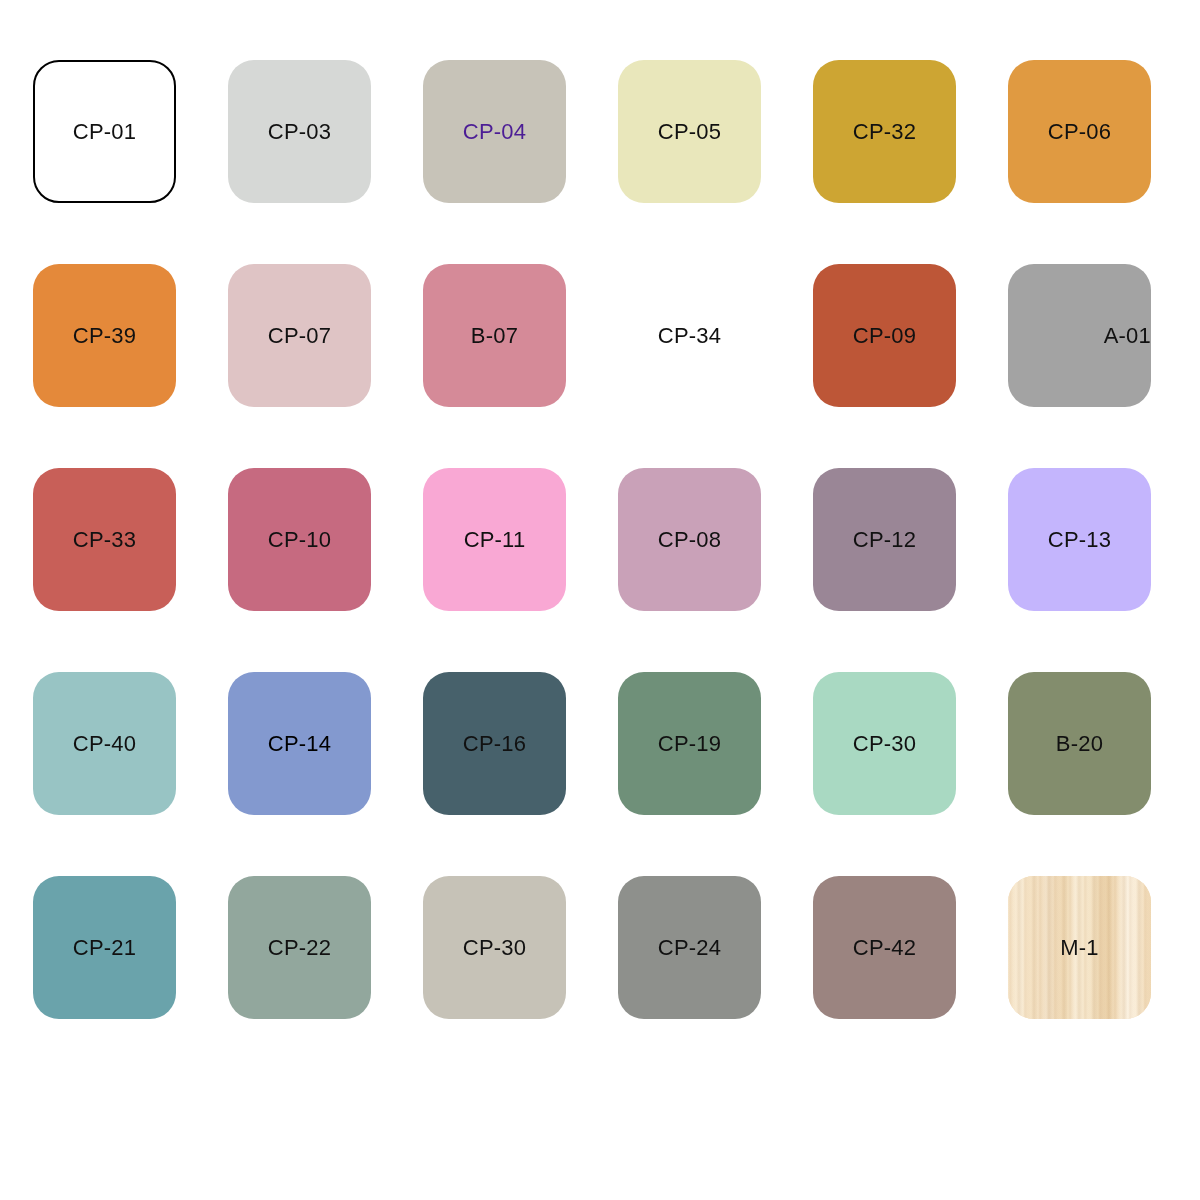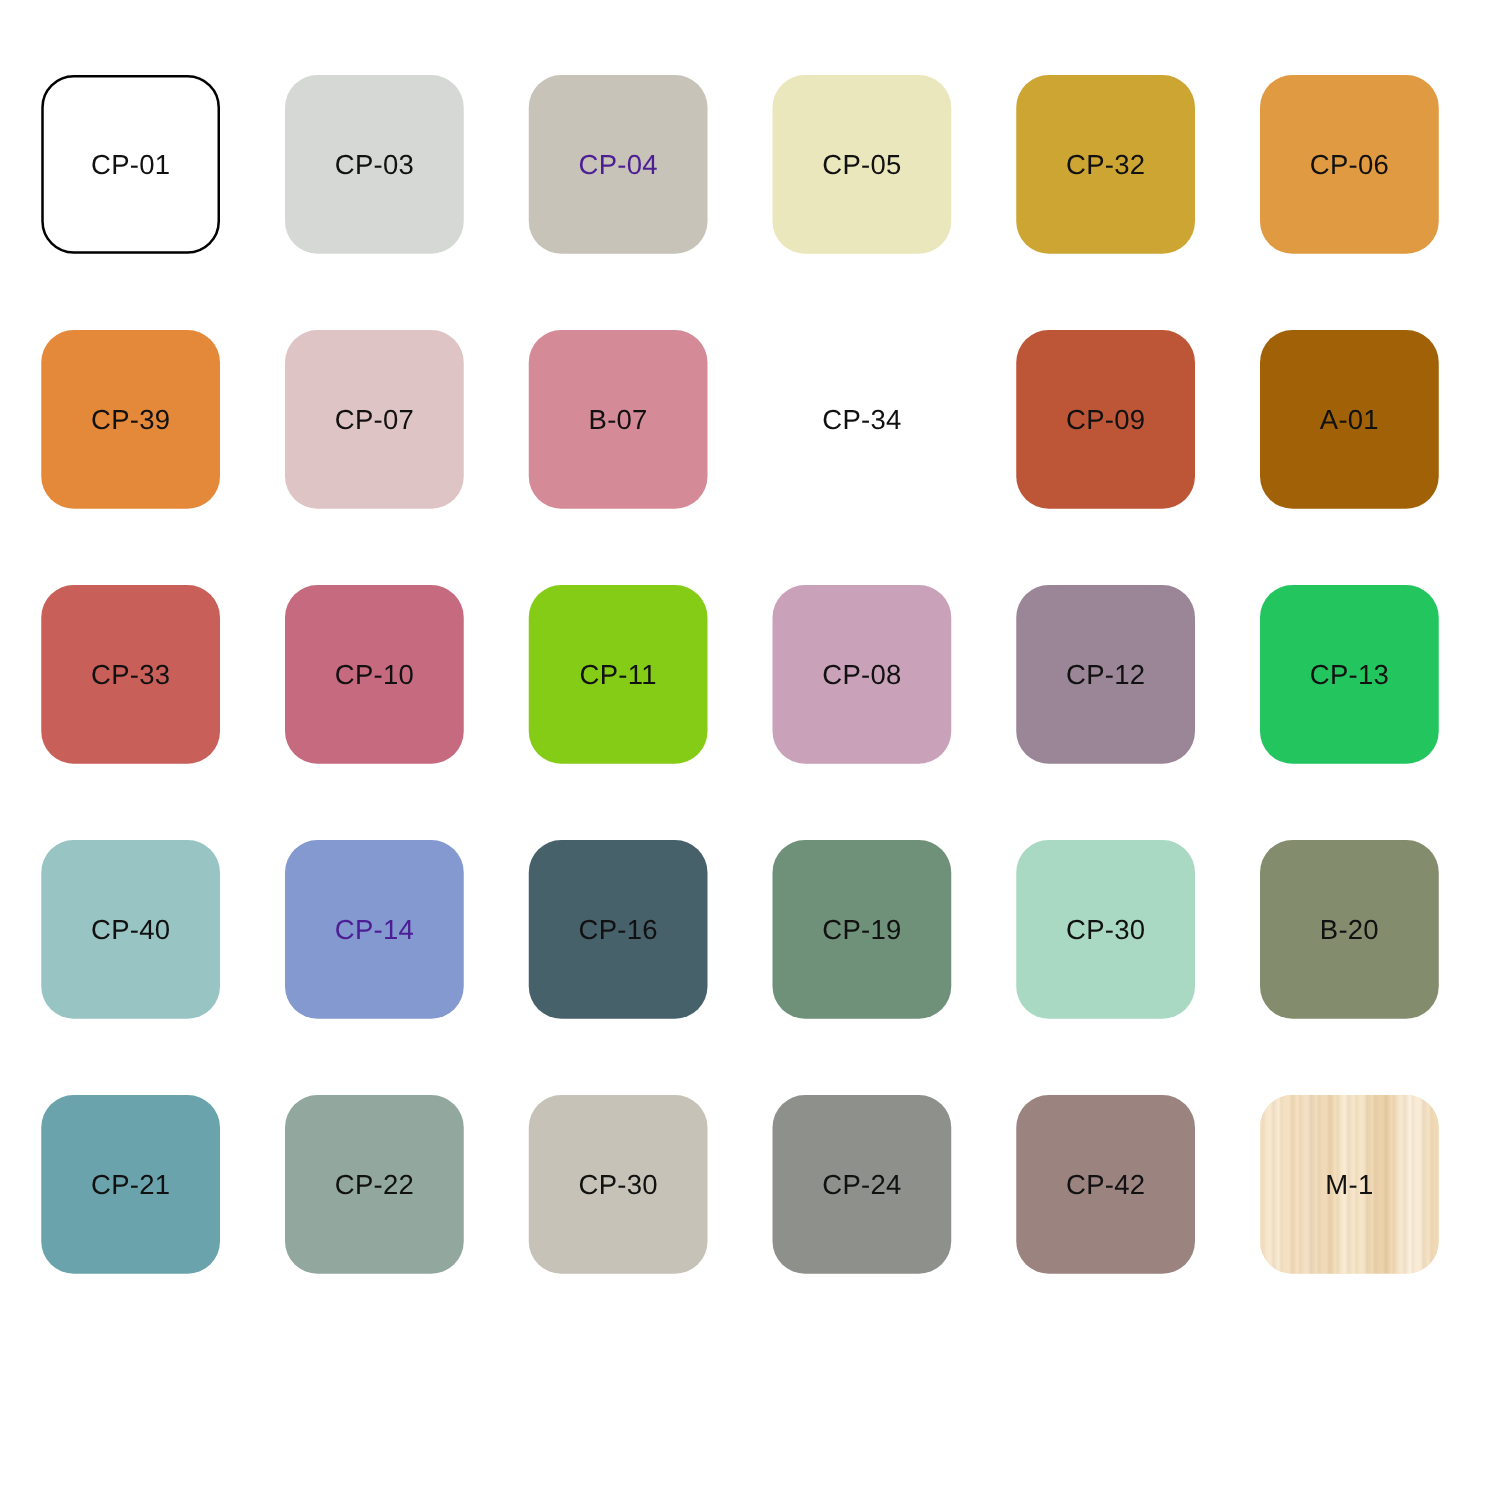--- a/index.html
+++ b/index.html
@@ -136,7 +136,7 @@
       <div class="swatch" style="background-color: rgb(189, 86, 55);">
         <span class="swatch-label" style="color: rgb(17, 17, 17);">CP-09</span>
       </div>
-      <div class="swatch" style="background-color: #a16207;">
+      <div class="swatch" style="background-color: #a3a3a3; justify-content: flex-end;">
         <span class="swatch-label" style="color: rgb(17, 17, 17);">A-01</span>
       </div>
       <div class="swatch" style="background-color: rgb(200, 95, 88);">

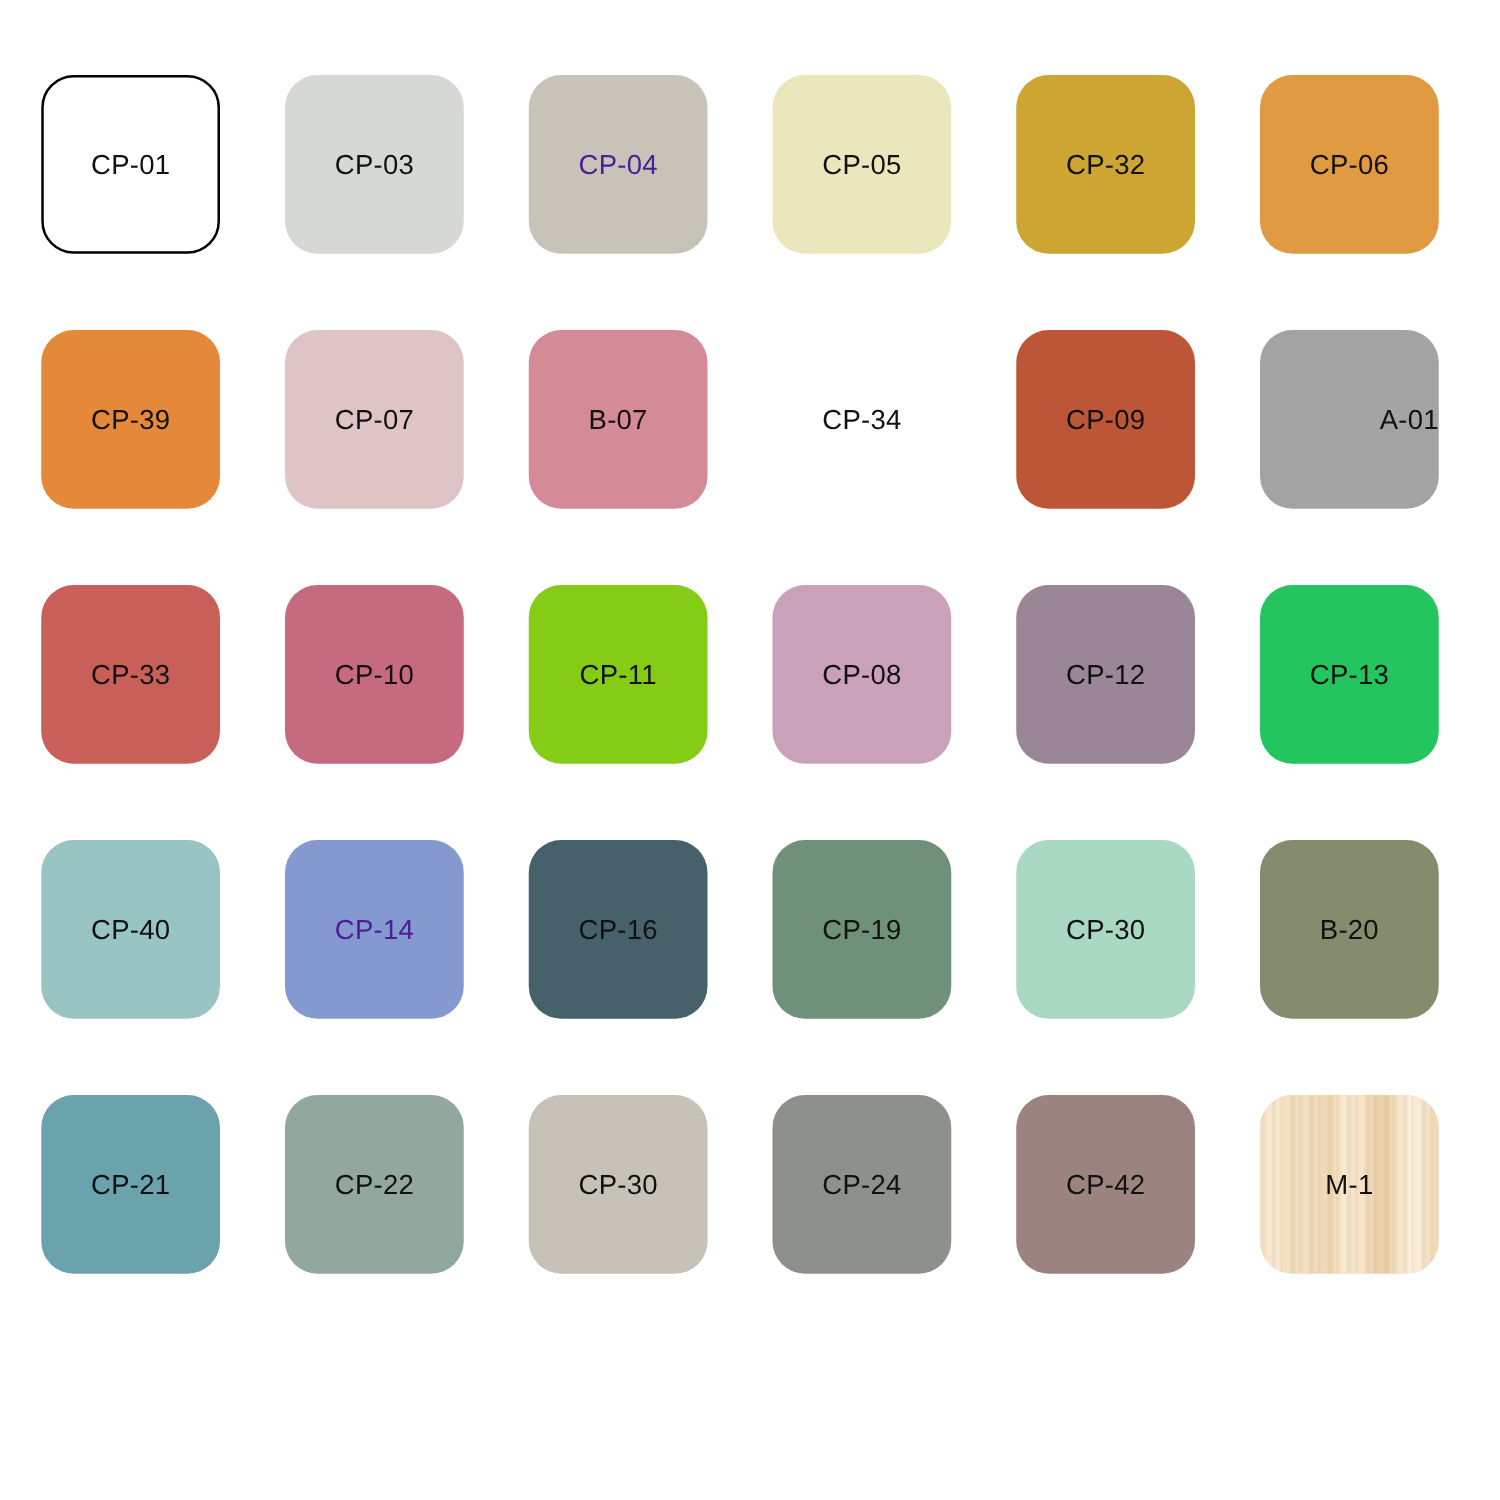--- a/index.html
+++ b/index.html
@@ -145,7 +145,7 @@
       <div class="swatch" style="background-color: rgb(198, 106, 128);">
         <span class="swatch-label" style="color: rgb(17, 17, 17);">CP-10</span>
       </div>
-      <div class="swatch" style="background-color: #84cc16;">
+      <div class="swatch" style="background-color: #f9a8d4;">
         <span class="swatch-label" style="color: rgb(17, 17, 17);">CP-11</span>
       </div>
       <div class="swatch" style="background-color: rgb(201, 161, 184);">

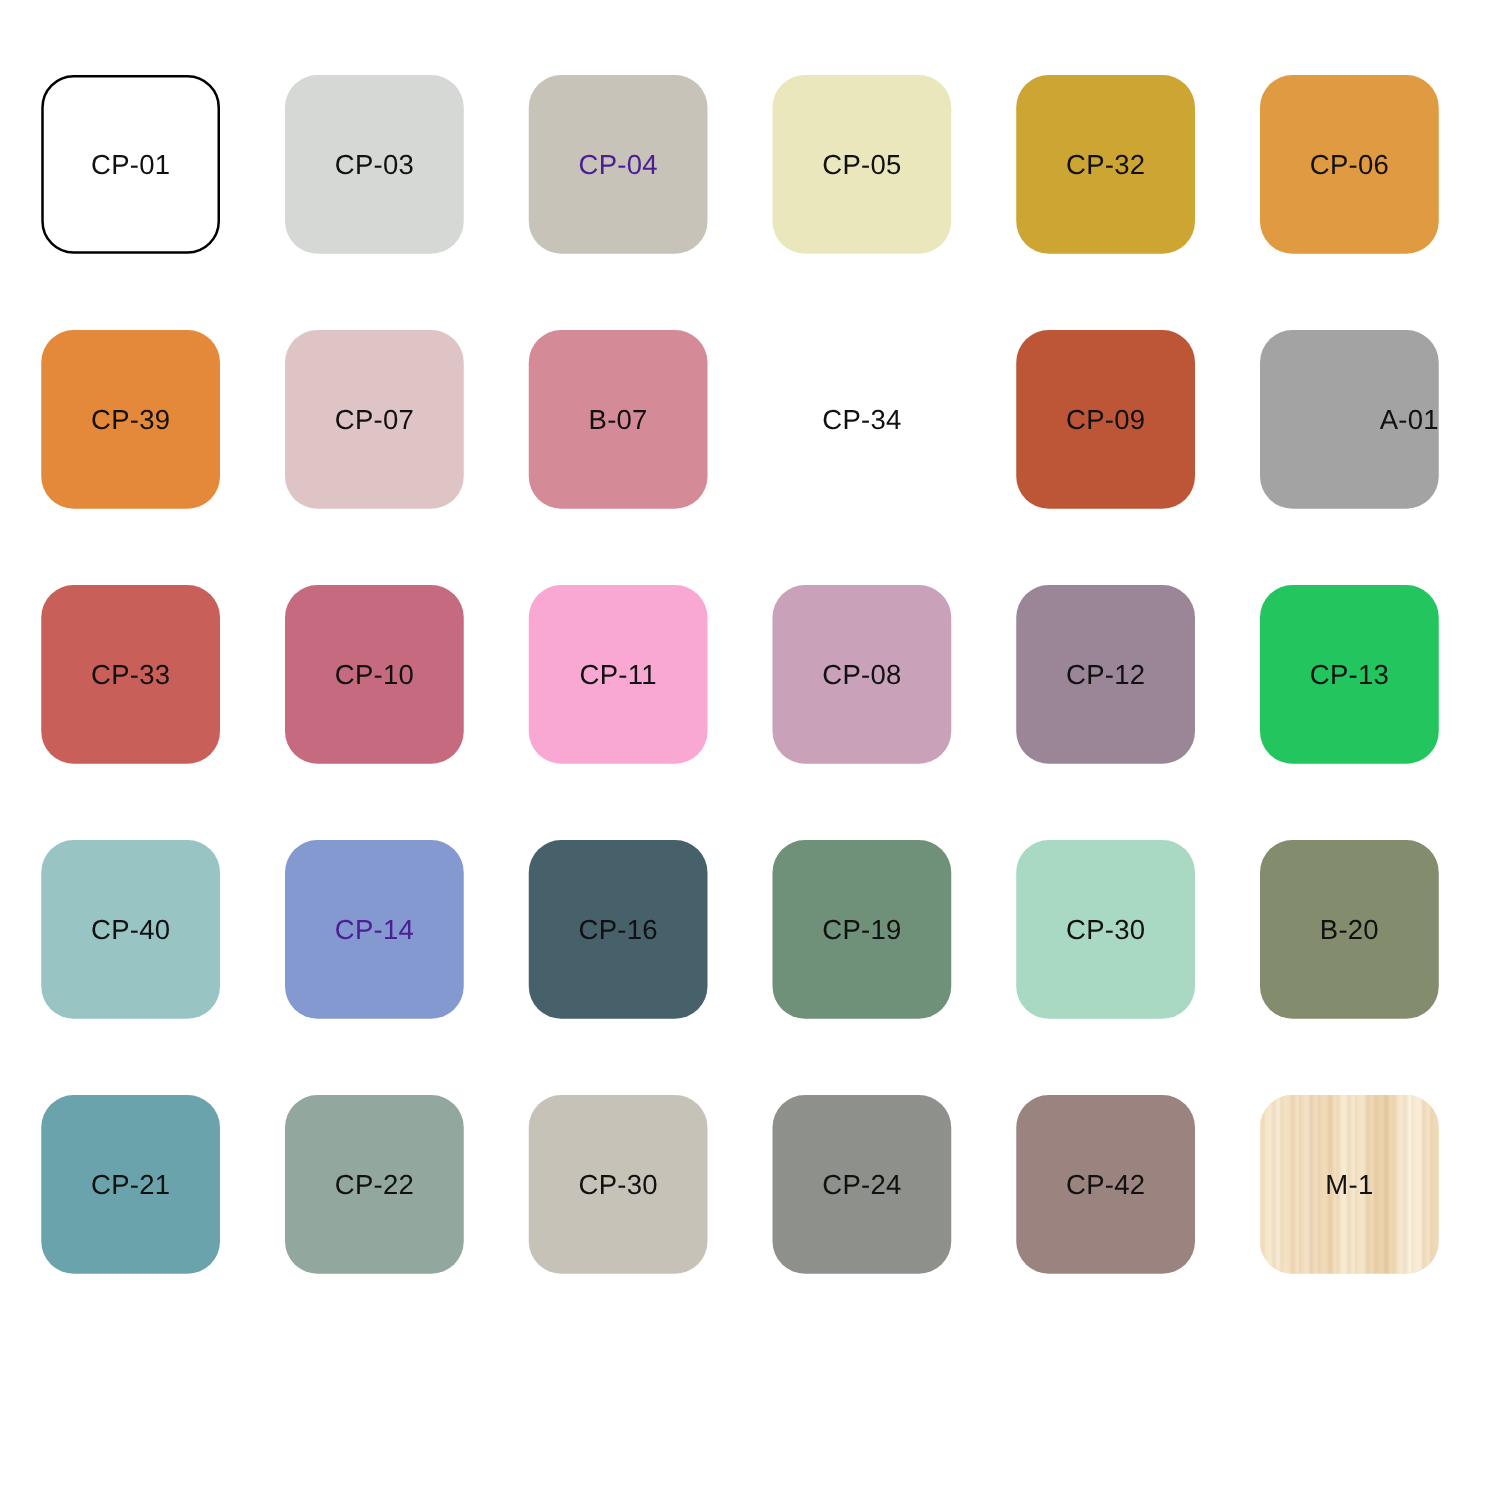--- a/index.html
+++ b/index.html
@@ -154,7 +154,7 @@
       <div class="swatch" style="background-color: rgb(154, 134, 150);">
         <span class="swatch-label" style="color: rgb(17, 17, 17);">CP-12</span>
       </div>
-      <div class="swatch" style="background-color: #22c55e;">
+      <div class="swatch" style="background-color: #c4b5fd;">
         <span class="swatch-label" style="color: rgb(17, 17, 17);">CP-13</span>
       </div>
       <div class="swatch" style="background-color: rgb(152, 196, 196);">

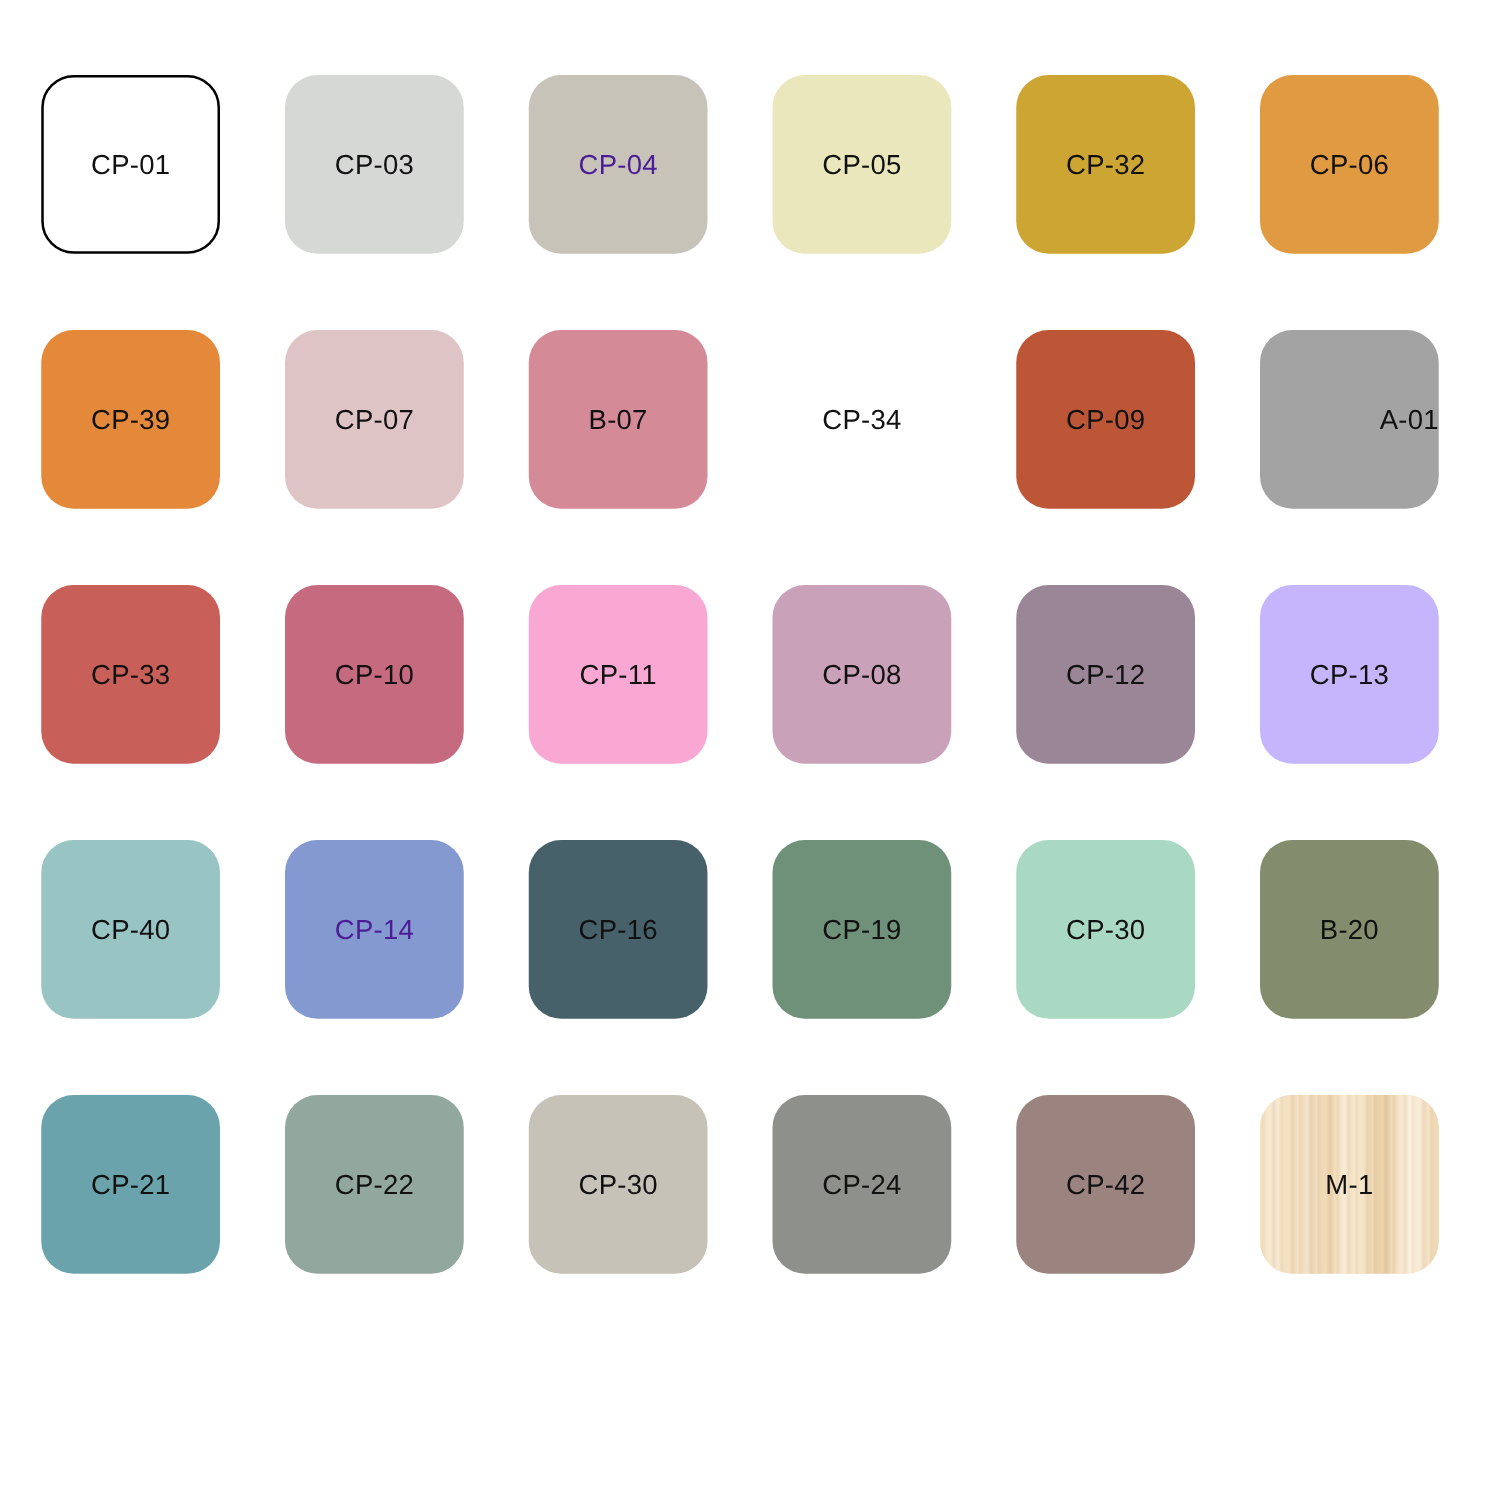--- a/index.html
+++ b/index.html
@@ -161,7 +161,7 @@
         <span class="swatch-label" style="color: rgb(17, 17, 17);">CP-40</span>
       </div>
       <div class="swatch" style="background-color: rgb(131, 153, 207);">
-        <span class="swatch-label" style="color: #4c1d95;">CP-14</span>
+        <span class="swatch-label" style="color: #000000;">CP-14</span>
       </div>
       <div class="swatch" style="background-color: rgb(71, 97, 107);">
         <span class="swatch-label" style="color: rgb(17, 17, 17);">CP-16</span>

